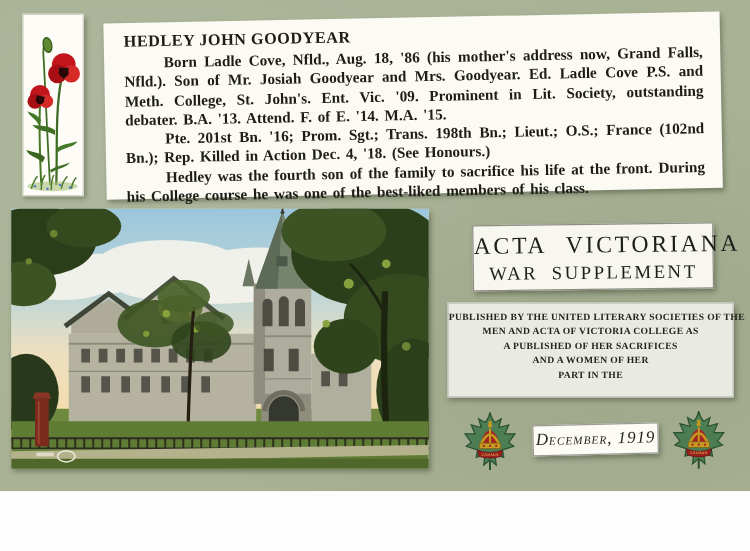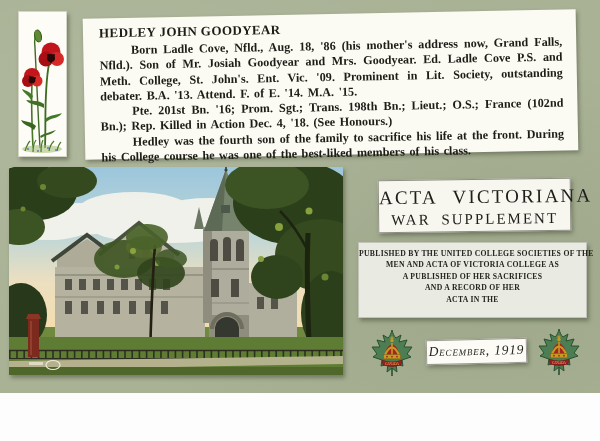--- a/index.html
+++ b/index.html
@@ -248,7 +248,7 @@
     </div>
 
     <div class="plate imprint">
-      <div>PUBLISHED BY THE UNITED COLLEGE SOCIETIES OF THE</div>
+      <div>PUBLISHED BY THE UNITED LITERARY SOCIETIES OF THE</div>
       <div>MEN AND ACTA OF VICTORIA COLLEGE AS</div>
       <div>A PUBLISHED OF HER SACRIFICES</div>
       <div>AND A RECORD OF HER</div>

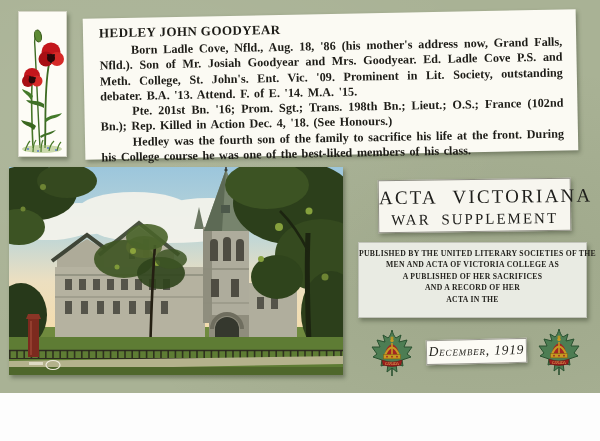--- a/index.html
+++ b/index.html
@@ -251,7 +251,7 @@
       <div>PUBLISHED BY THE UNITED LITERARY SOCIETIES OF THE</div>
       <div>MEN AND ACTA OF VICTORIA COLLEGE AS</div>
       <div>A PUBLISHED OF HER SACRIFICES</div>
-      <div>AND A RECORD OF HER</div>
+      <div>AND A WOMEN OF HER</div>
       <div>ACTA IN THE</div>
     </div>
 

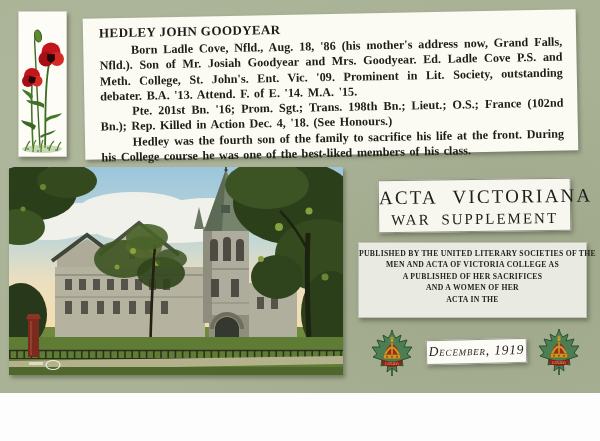--- a/index.html
+++ b/index.html
@@ -252,7 +252,7 @@
       <div>MEN AND ACTA OF VICTORIA COLLEGE AS</div>
       <div>A PUBLISHED OF HER SACRIFICES</div>
       <div>AND A WOMEN OF HER</div>
-      <div>ACTA IN THE</div>
+      <div>PART IN THE</div>
     </div>
 
     <div class="badge badge-left">

